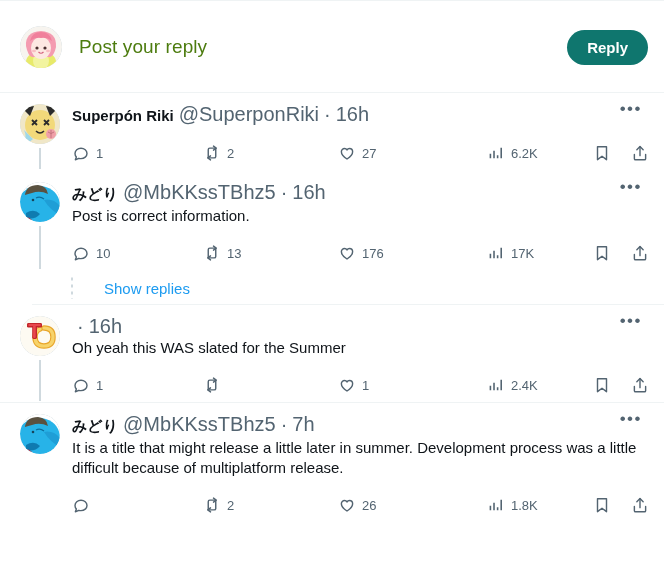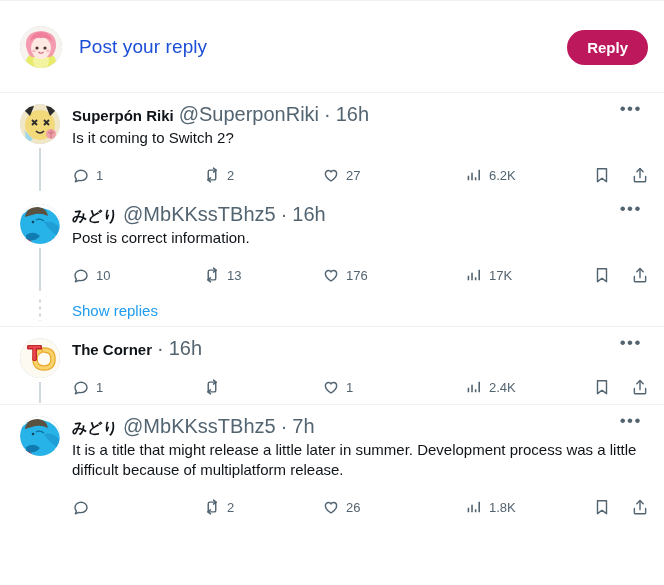--- a/index.html
+++ b/index.html
@@ -47,7 +47,7 @@
     flex: 1;
     margin-left: 17px;
     font-size: 19px;
-    color: #1d4ed8;
+    color: #4d7c0f;
     letter-spacing: 0.1px;
   }
   .reply-btn {

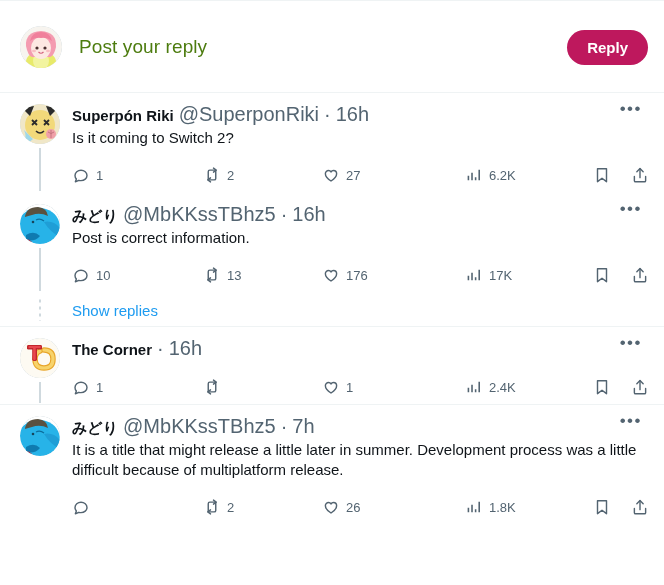--- a/index.html
+++ b/index.html
@@ -52,7 +52,7 @@
   }
   .reply-btn {
     flex: 0 0 auto;
-    background: #be185d;
+    background: #0f766e;
     color: #ffffff;
     border: none;
     border-radius: 9999px;

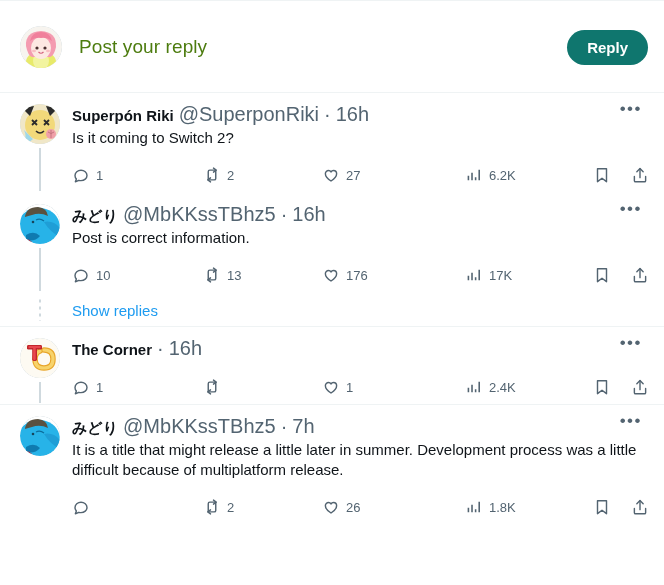--- a/index.html
+++ b/index.html
@@ -262,7 +262,6 @@
         <span class="time">16h</span>
         <span class="more">•••</span>
       </div>
-      <div class="text">Is it coming to Switch 2?</div>
       <div class="actions">
         <div class="act a-reply">
           <svg width="18" height="18" viewBox="0 0 24 24" fill="none" stroke="#536471" stroke-width="1.9">

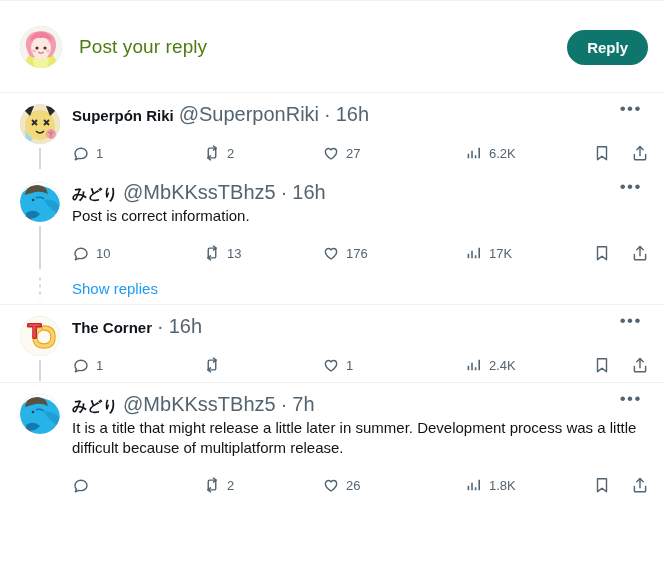--- a/index.html
+++ b/index.html
@@ -153,7 +153,7 @@
   .act .cnt { min-width: 6px; }
   .a-reply  { position: absolute; left: 0; }
   .a-rt     { position: absolute; left: 131px; }
-  .a-like   { position: absolute; left: 250px; }
+  .a-like   { position: absolute; left: 266px; }
   .a-views  { position: absolute; left: 393px; }
   .a-book   { position: absolute; left: 521px; }
   .a-share  { position: absolute; left: 559px; }

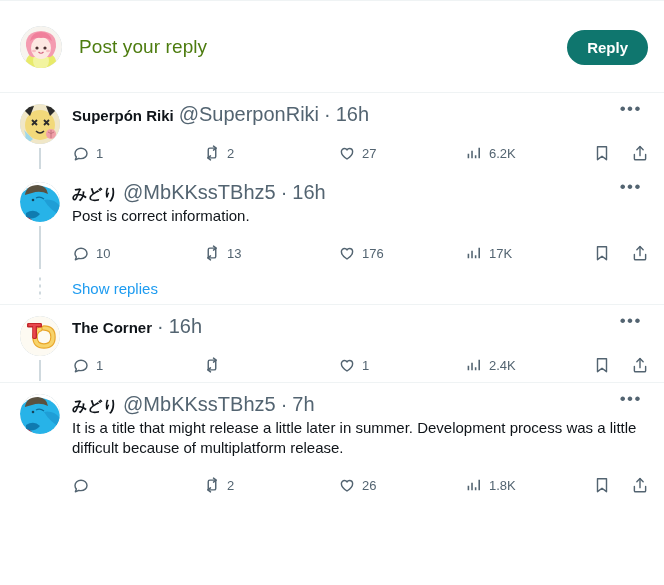--- a/index.html
+++ b/index.html
@@ -154,7 +154,7 @@
   .a-reply  { position: absolute; left: 0; }
   .a-rt     { position: absolute; left: 131px; }
   .a-like   { position: absolute; left: 266px; }
-  .a-views  { position: absolute; left: 393px; }
+  .a-views  { position: absolute; left: 415px; }
   .a-book   { position: absolute; left: 521px; }
   .a-share  { position: absolute; left: 559px; }
 

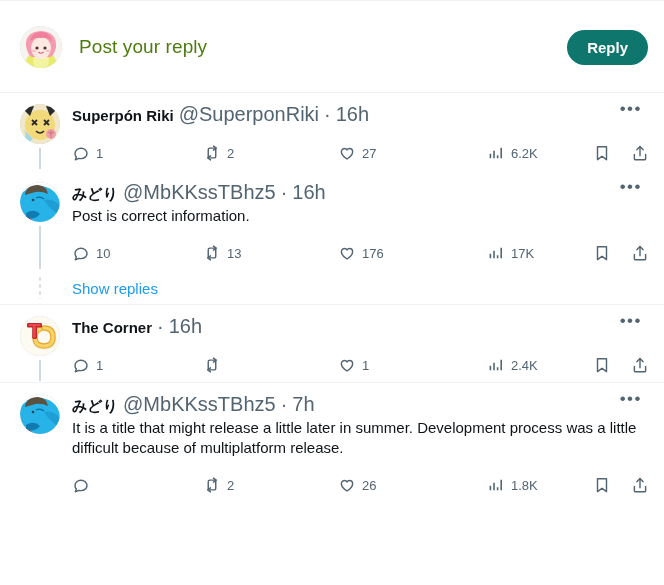--- a/index.html
+++ b/index.html
@@ -165,6 +165,7 @@
     padding: 0 12px 0 20px;
     height: 34px;
     position: relative;
+    margin-left: 32px;
   }
   .show-replies-row::after {
     content: "";

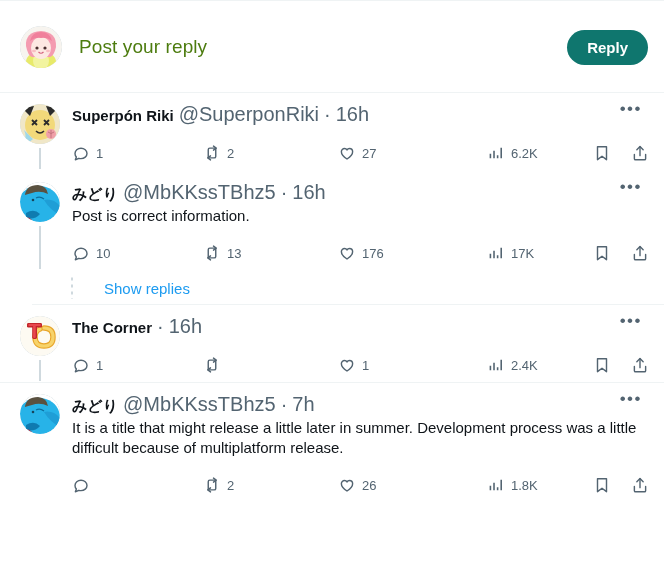--- a/index.html
+++ b/index.html
@@ -420,7 +420,6 @@
     </div>
     <div class="body">
       <div class="head">
-        <span class="name">The Corner</span>
         <span class="dot">·</span>
         <span class="time">16h</span>
         <span class="more">•••</span>

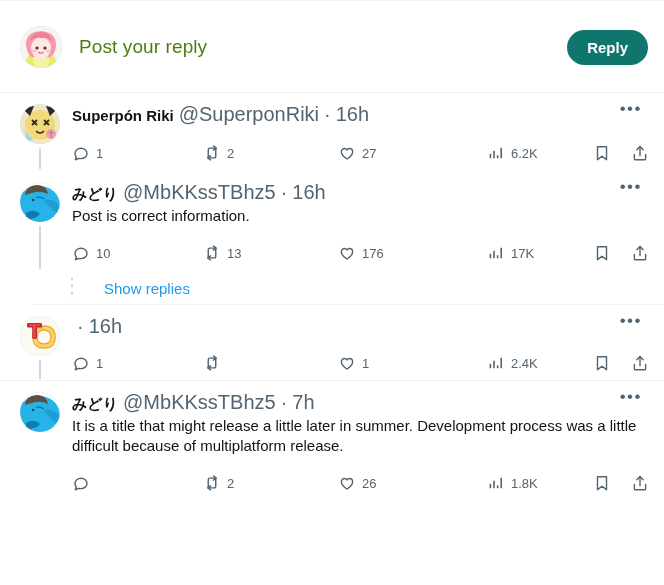--- a/index.html
+++ b/index.html
@@ -424,6 +424,7 @@
         <span class="time">16h</span>
         <span class="more">•••</span>
       </div>
+      <div class="text">Oh yeah this WAS slated for the Summer</div>
       <div class="actions">
         <div class="act a-reply">
           <svg width="18" height="18" viewBox="0 0 24 24" fill="none" stroke="#536471" stroke-width="1.9">

